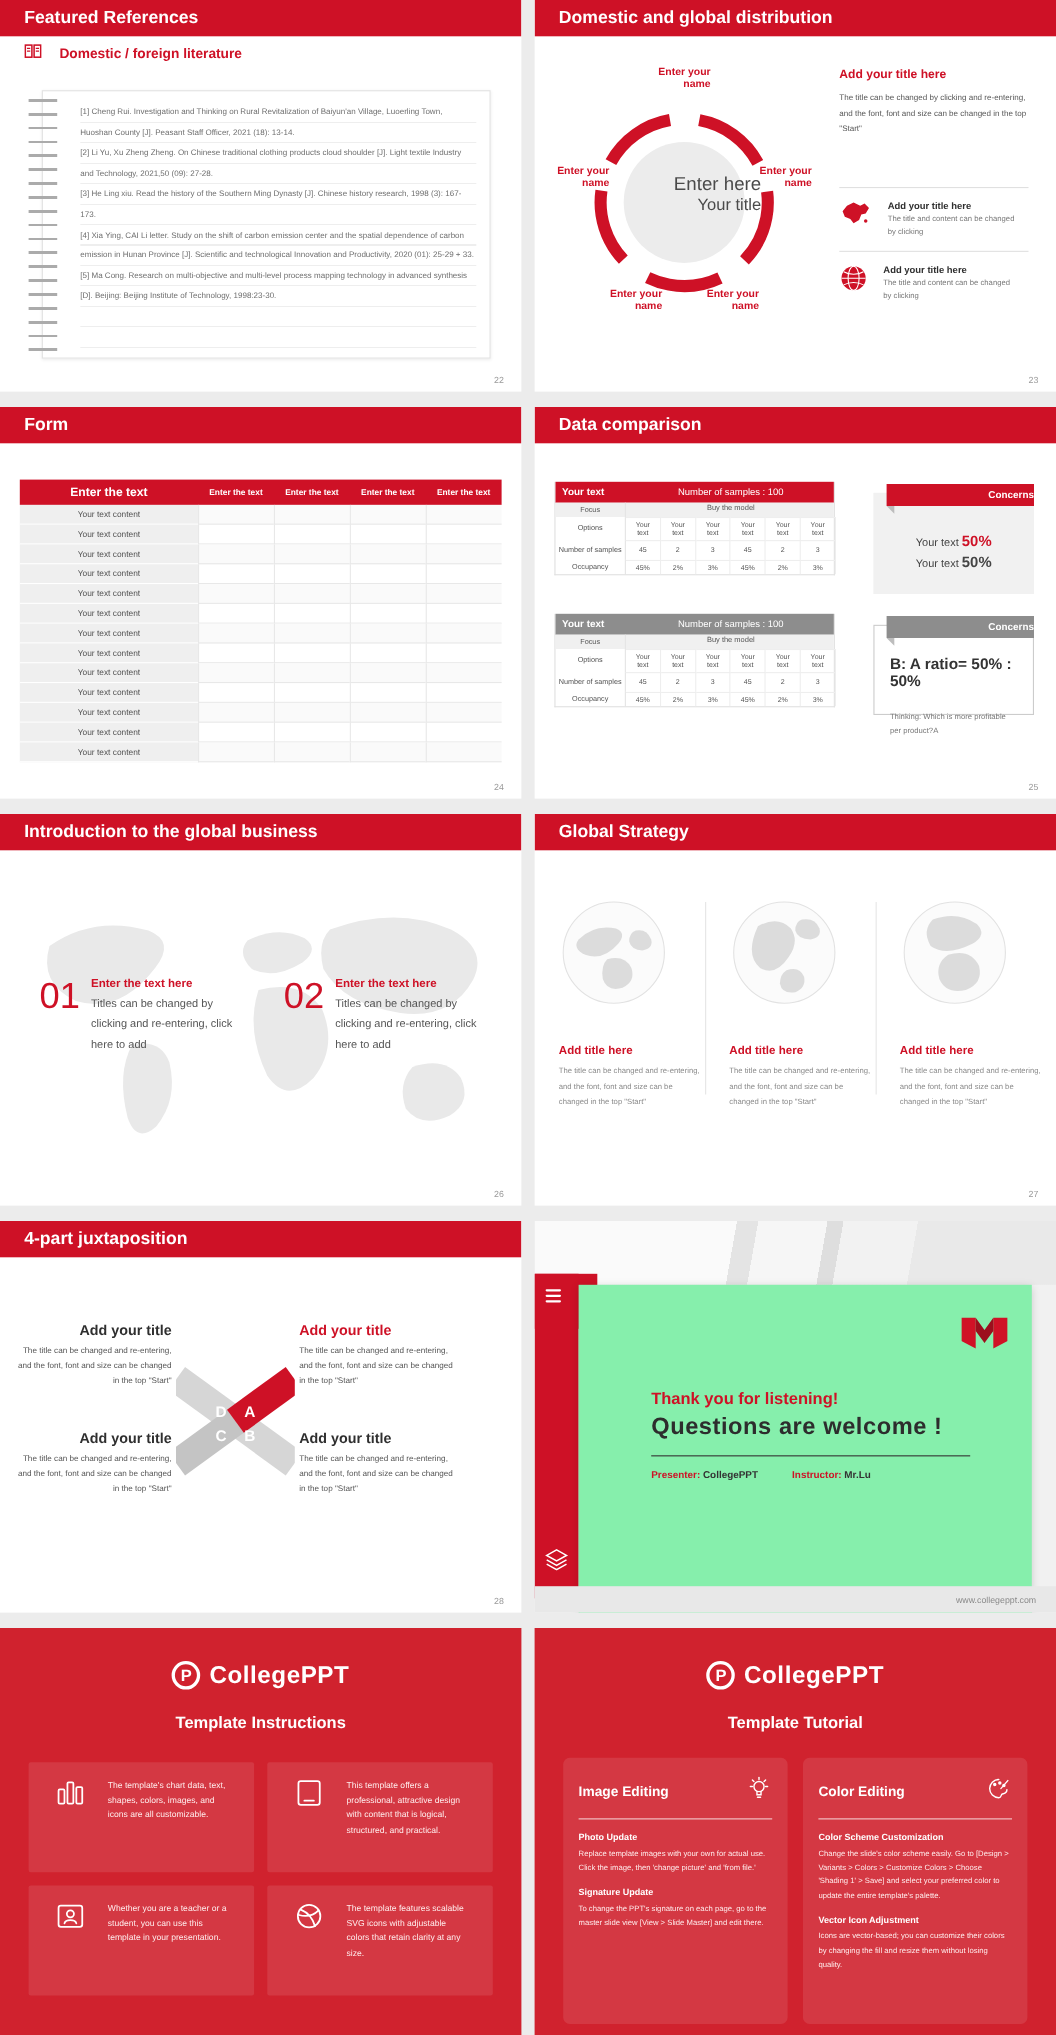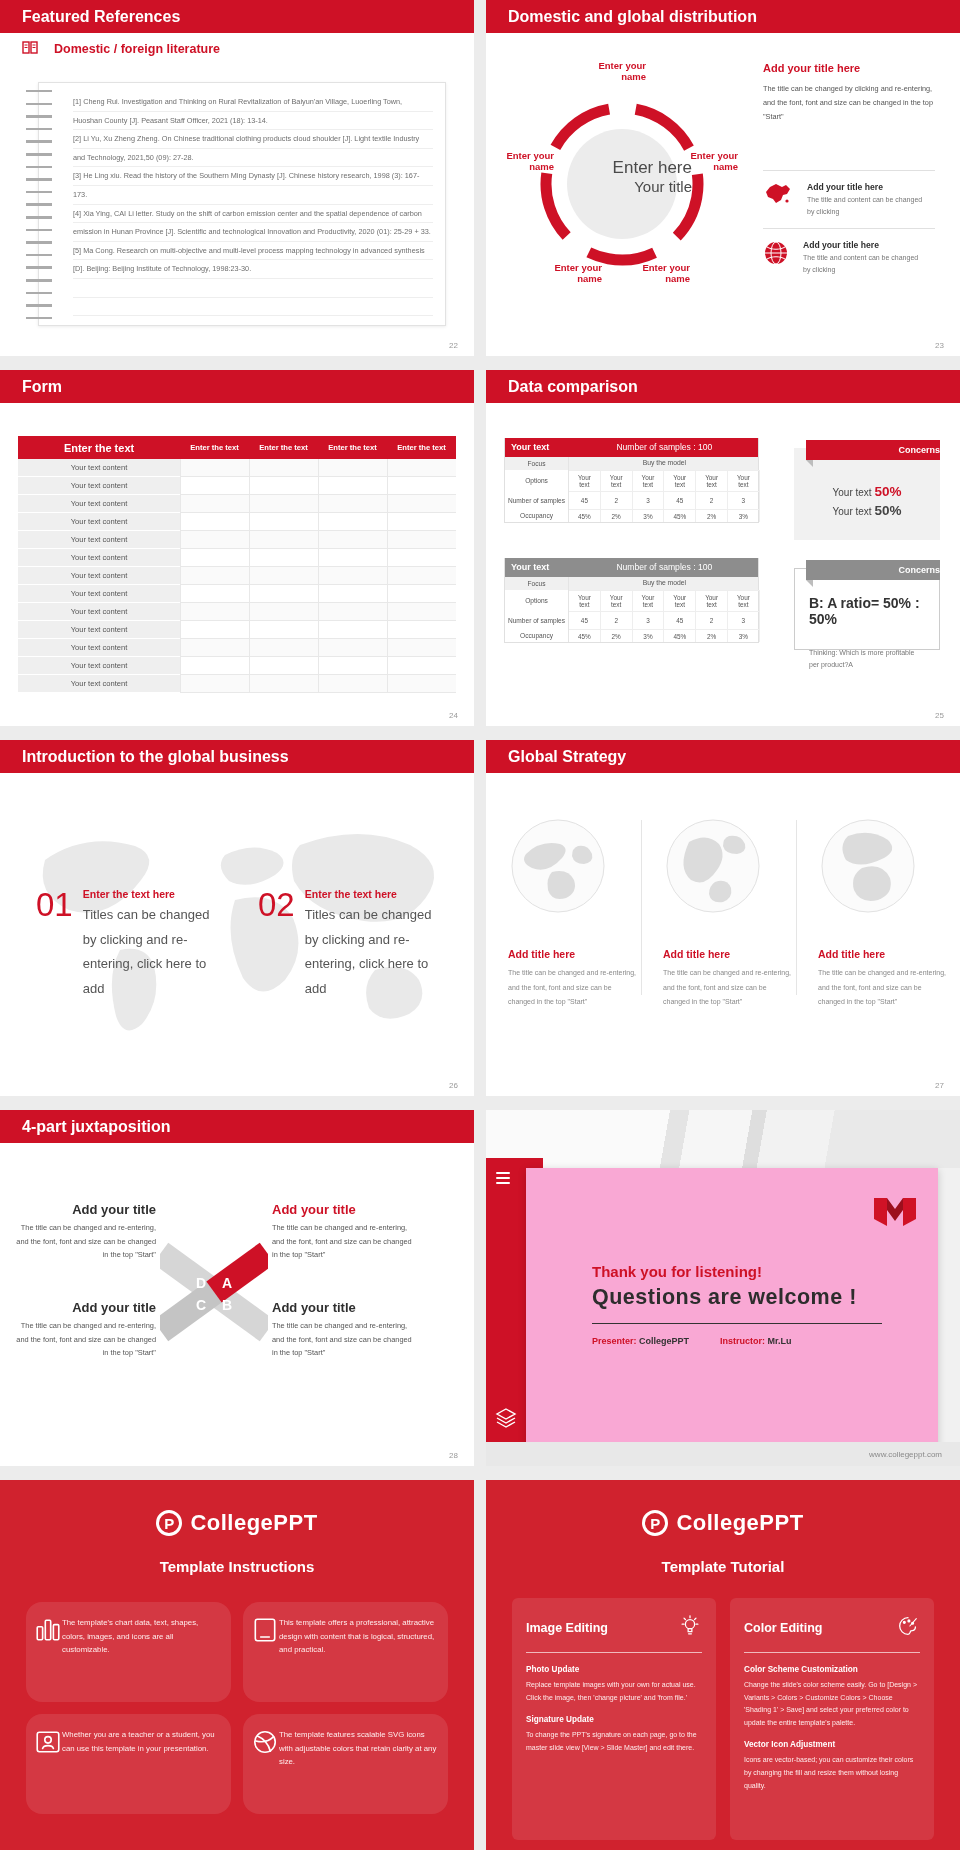--- a/index.html
+++ b/index.html
@@ -67,7 +67,7 @@
   .numitem{position:absolute;display:flex;gap:10px}
   .bignum{font-size:33px;font-weight:normal;color:#ce1126;line-height:1}
   .ni-title{font-weight:bold;font-size:10.5px;color:#ce1126;margin-bottom:3px}
-  .ni-body{font-size:13px;color:#555;line-height:1.9;width:140px}
+  .ni-body{font-size:10px;color:#555;line-height:1.9;width:140px}
   
   .gcol{position:absolute;width:130px}
   .vdiv{position:absolute;top:80px;height:175px;border-left:1px solid #e5e5e5}

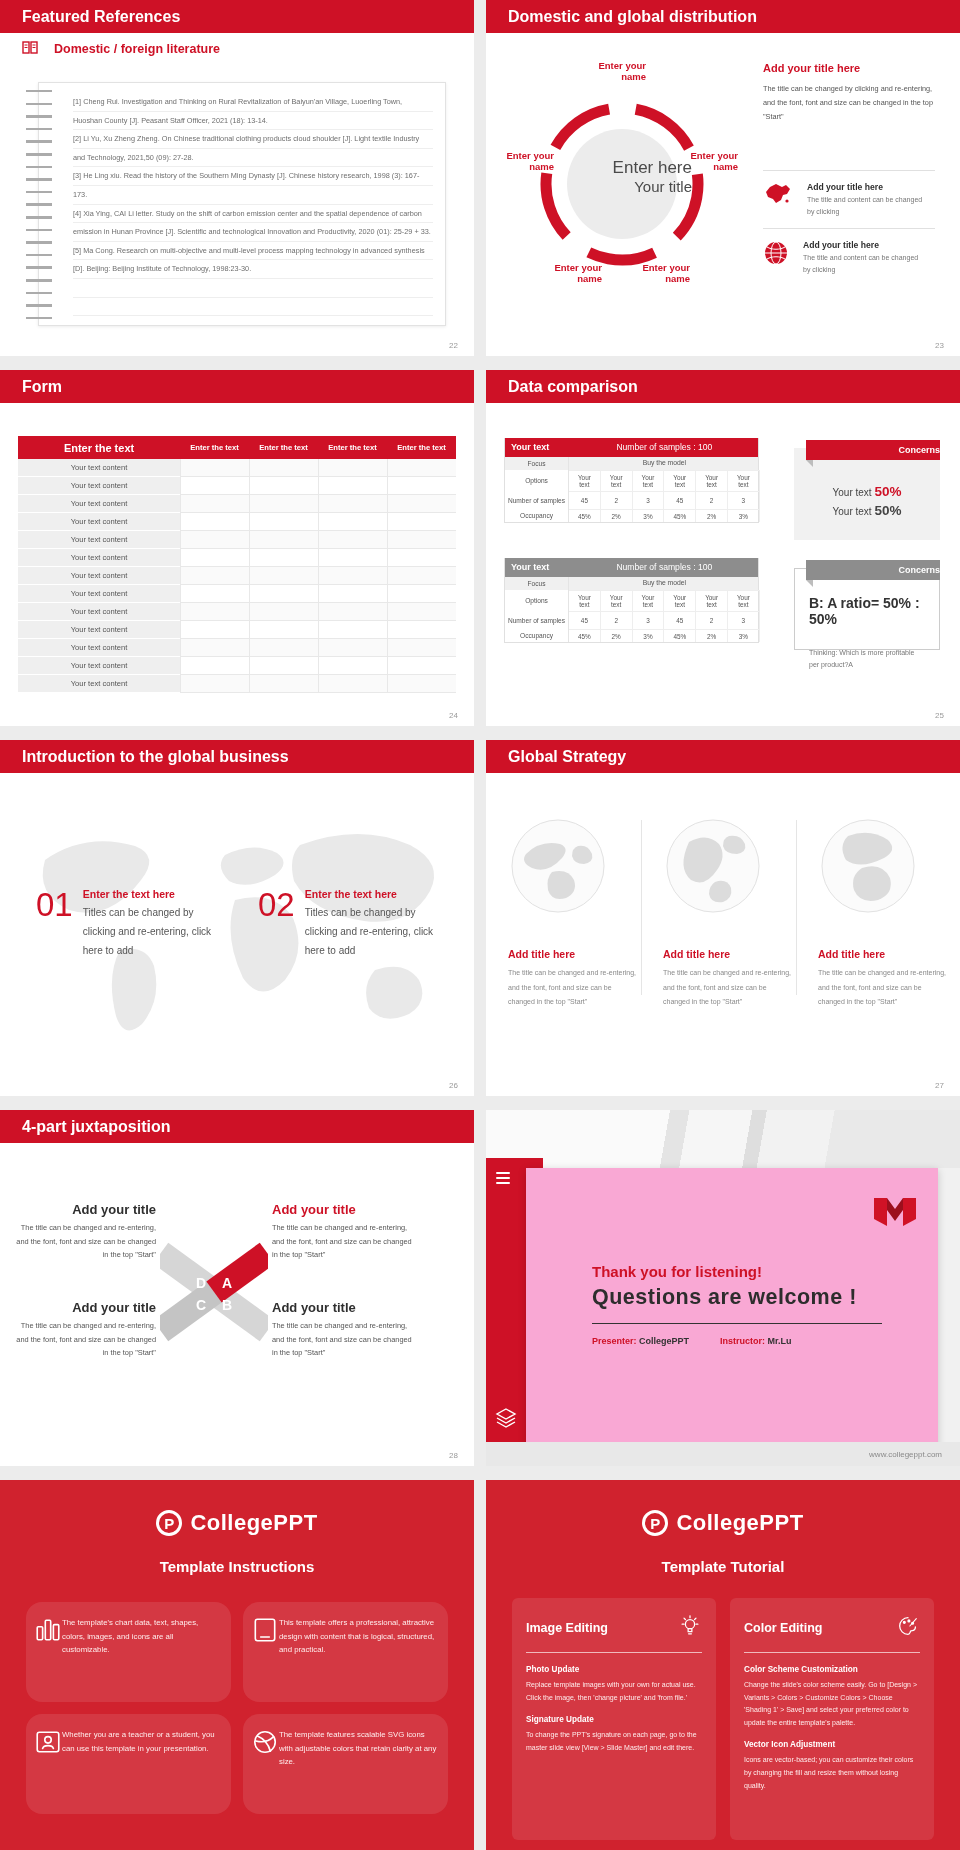--- a/index.html
+++ b/index.html
@@ -87,7 +87,7 @@
   .burger{position:absolute;left:10px;top:62px;width:14px}
   .burger i{display:block;height:2px;background:#fff;margin-bottom:3px;border-radius:1px}
   .layers-ic{position:absolute;left:9px;top:298px}
-  .ty-card{position:absolute;left:40px;top:58px;width:412px;height:352px;background:#f9a8d4;box-shadow:0 2px 8px rgba(0,0,0,.18)}
+  .ty-card{position:absolute;left:40px;top:58px;width:412px;height:352px;background:#86efac;box-shadow:0 2px 8px rgba(0,0,0,.18)}
   .ty-line1{position:absolute;left:66px;top:95px;font-size:15px;font-weight:bold;color:#ce1126}
   .ty-line2{position:absolute;left:66px;top:117px;font-size:21.5px;font-weight:bold;color:#2d2d2d;letter-spacing:.5px}
   .ty-rule{position:absolute;left:66px;top:155px;width:290px;border-top:1.5px solid #333}

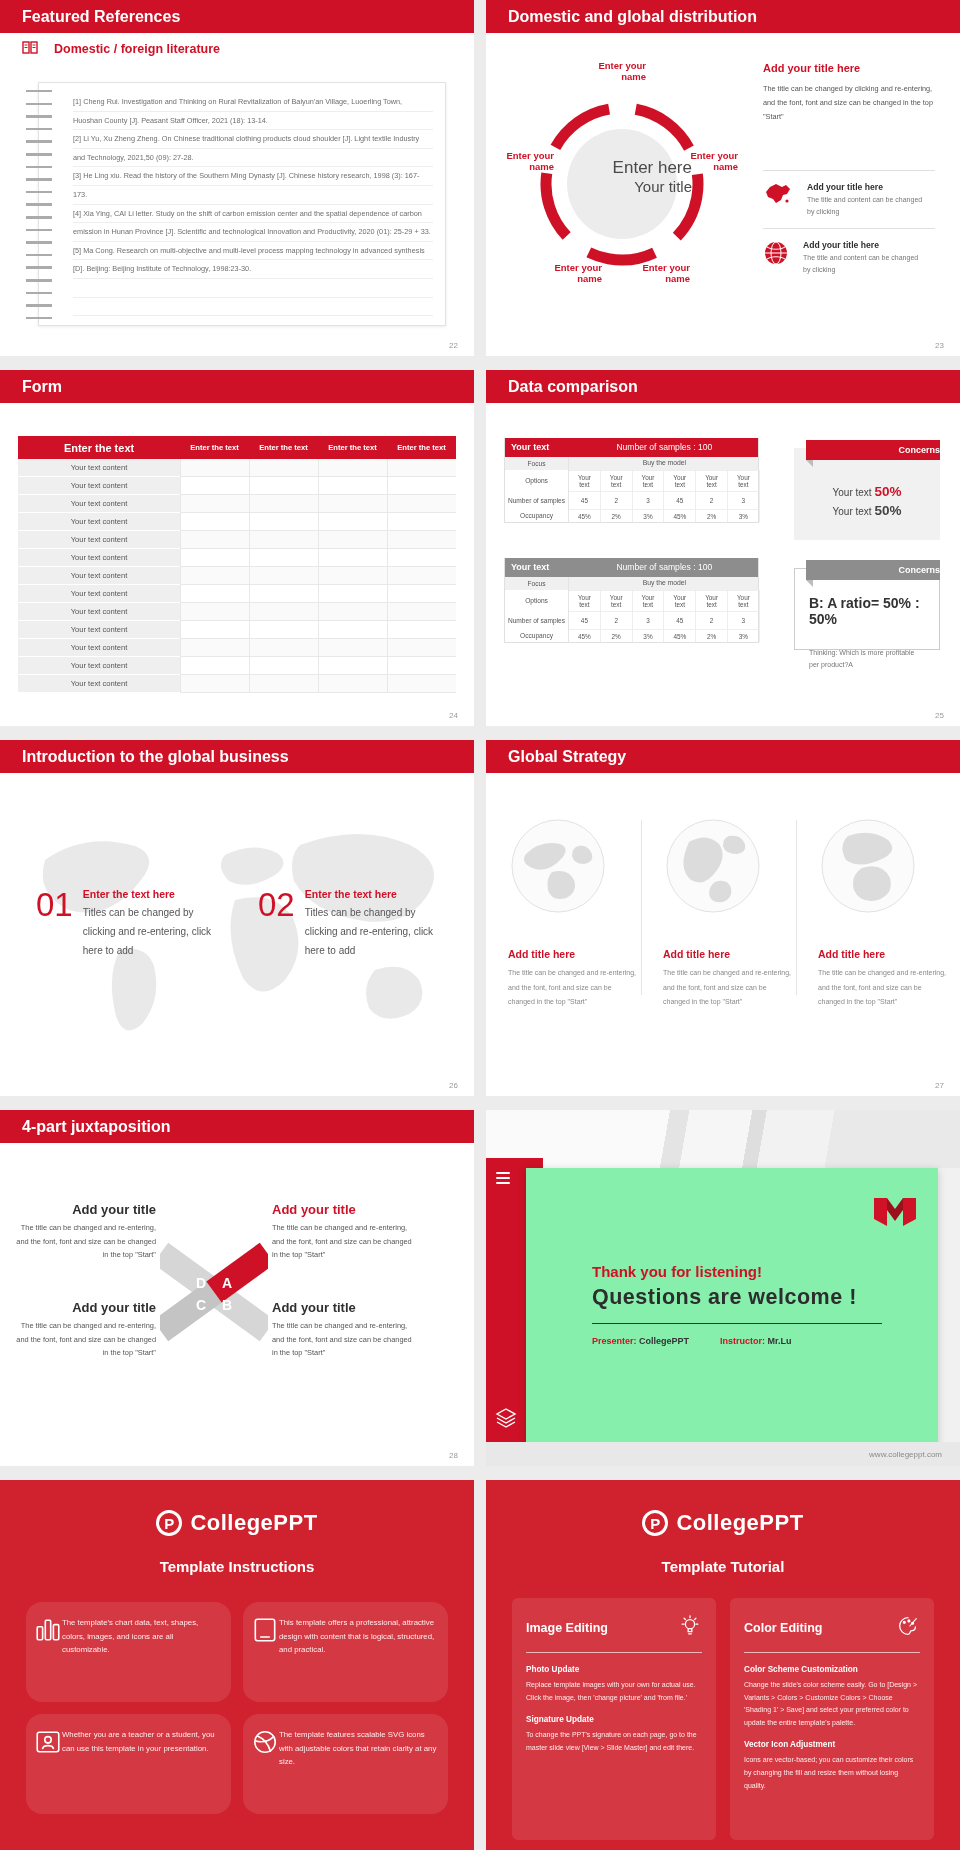--- a/index.html
+++ b/index.html
@@ -105,7 +105,7 @@
   .logo-name{font-size:22px;font-weight:bold;letter-spacing:.5px}
   .panel-head{position:absolute;top:78px;left:0;right:0;text-align:center;font-weight:bold;font-size:15px}
   .cards2x2{position:absolute;left:26px;right:26px;top:122px;display:grid;grid-template-columns:1fr 1fr;gap:12px}
-  .icard{background:rgba(255,255,255,.1);border-radius:16px;padding:14px 8px;display:flex;gap:0;min-height:100px}
+  .icard{background:rgba(255,255,255,.1);border-radius:2px;padding:14px 24px;display:flex;gap:20px;min-height:100px}
   .icard p{font-size:7.8px;line-height:1.75;color:#ffecec}
   .tcards{position:absolute;left:26px;right:26px;top:118px;display:grid;grid-template-columns:1fr 1fr;gap:14px}
   .tcard{background:rgba(255,255,255,.1);border-radius:6px;padding:16px 14px;height:242px;overflow:hidden}

